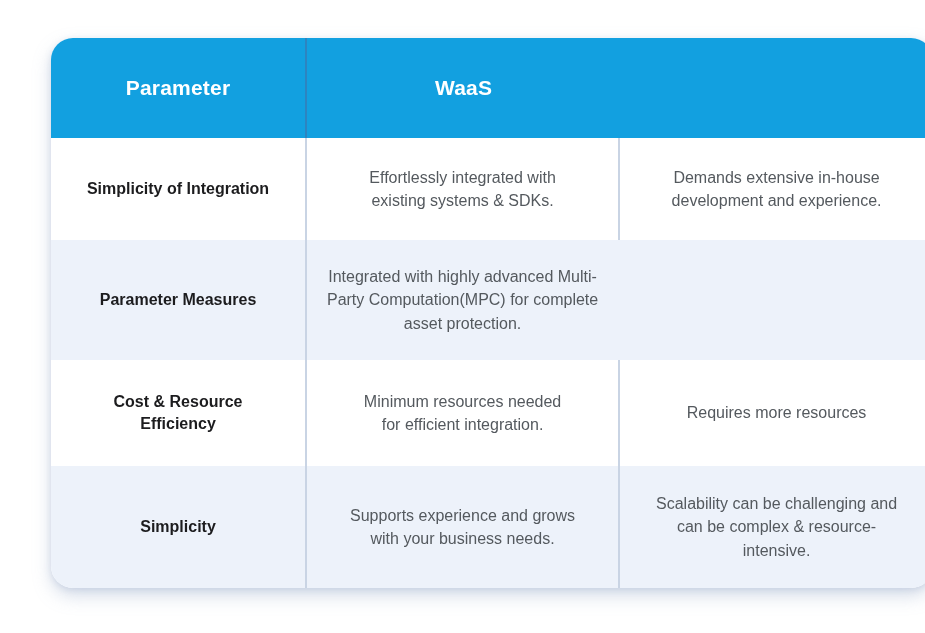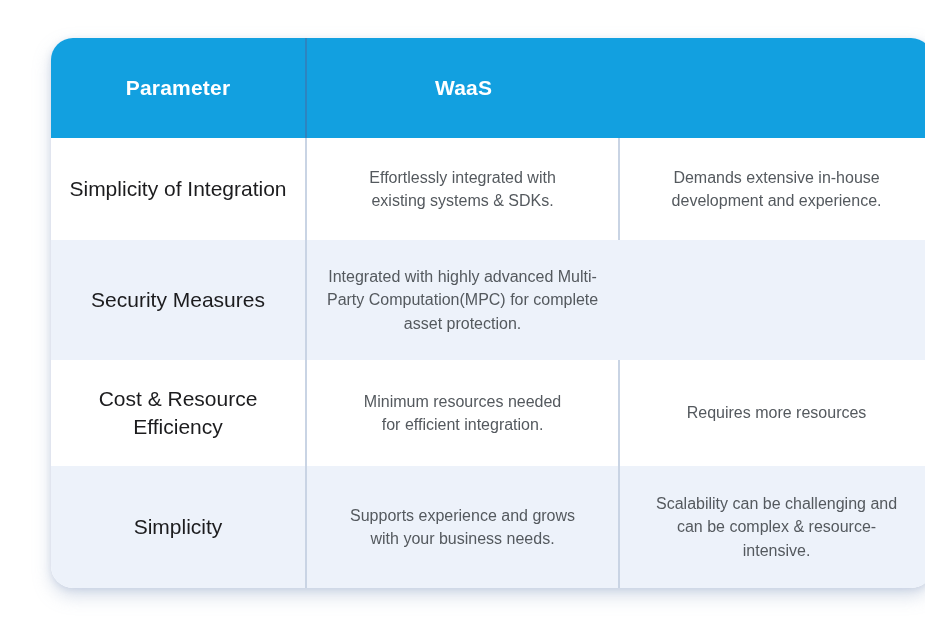--- a/index.html
+++ b/index.html
@@ -66,8 +66,8 @@
   .cell.c2, .cell.c3 { border-left: 2px solid #C9D4E4; }
   .param {
     color: #1C1C1E;
-    font-weight: normal;
-    font-size: 21px;
+    font-weight: bold;
+    font-size: 16px;
     line-height: 1.35;
   }
   .desc {

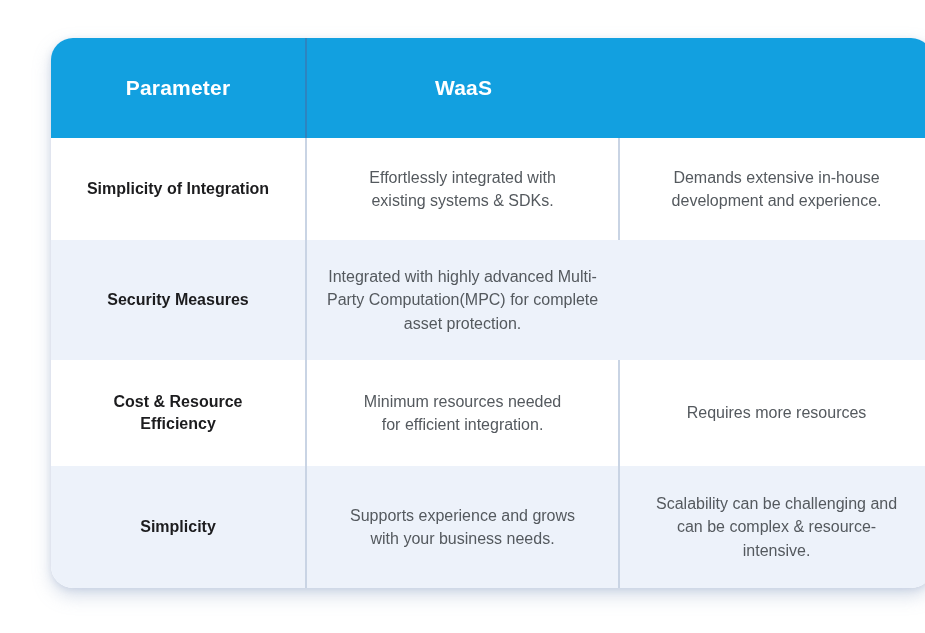--- a/index.html
+++ b/index.html
@@ -102,7 +102,7 @@
 
     <div class="trow r2 alt">
       <div class="cell c1 param">
-        <span style="max-width:236px">Security Measures</span>
+        <span style="max-width:236px">Parameter Measures</span>
       </div>
       <div class="cell c2 desc">
         <span style="max-width:286px">Integrated with highly advanced Multi-Party Computation(MPC) for complete asset protection.</span>

